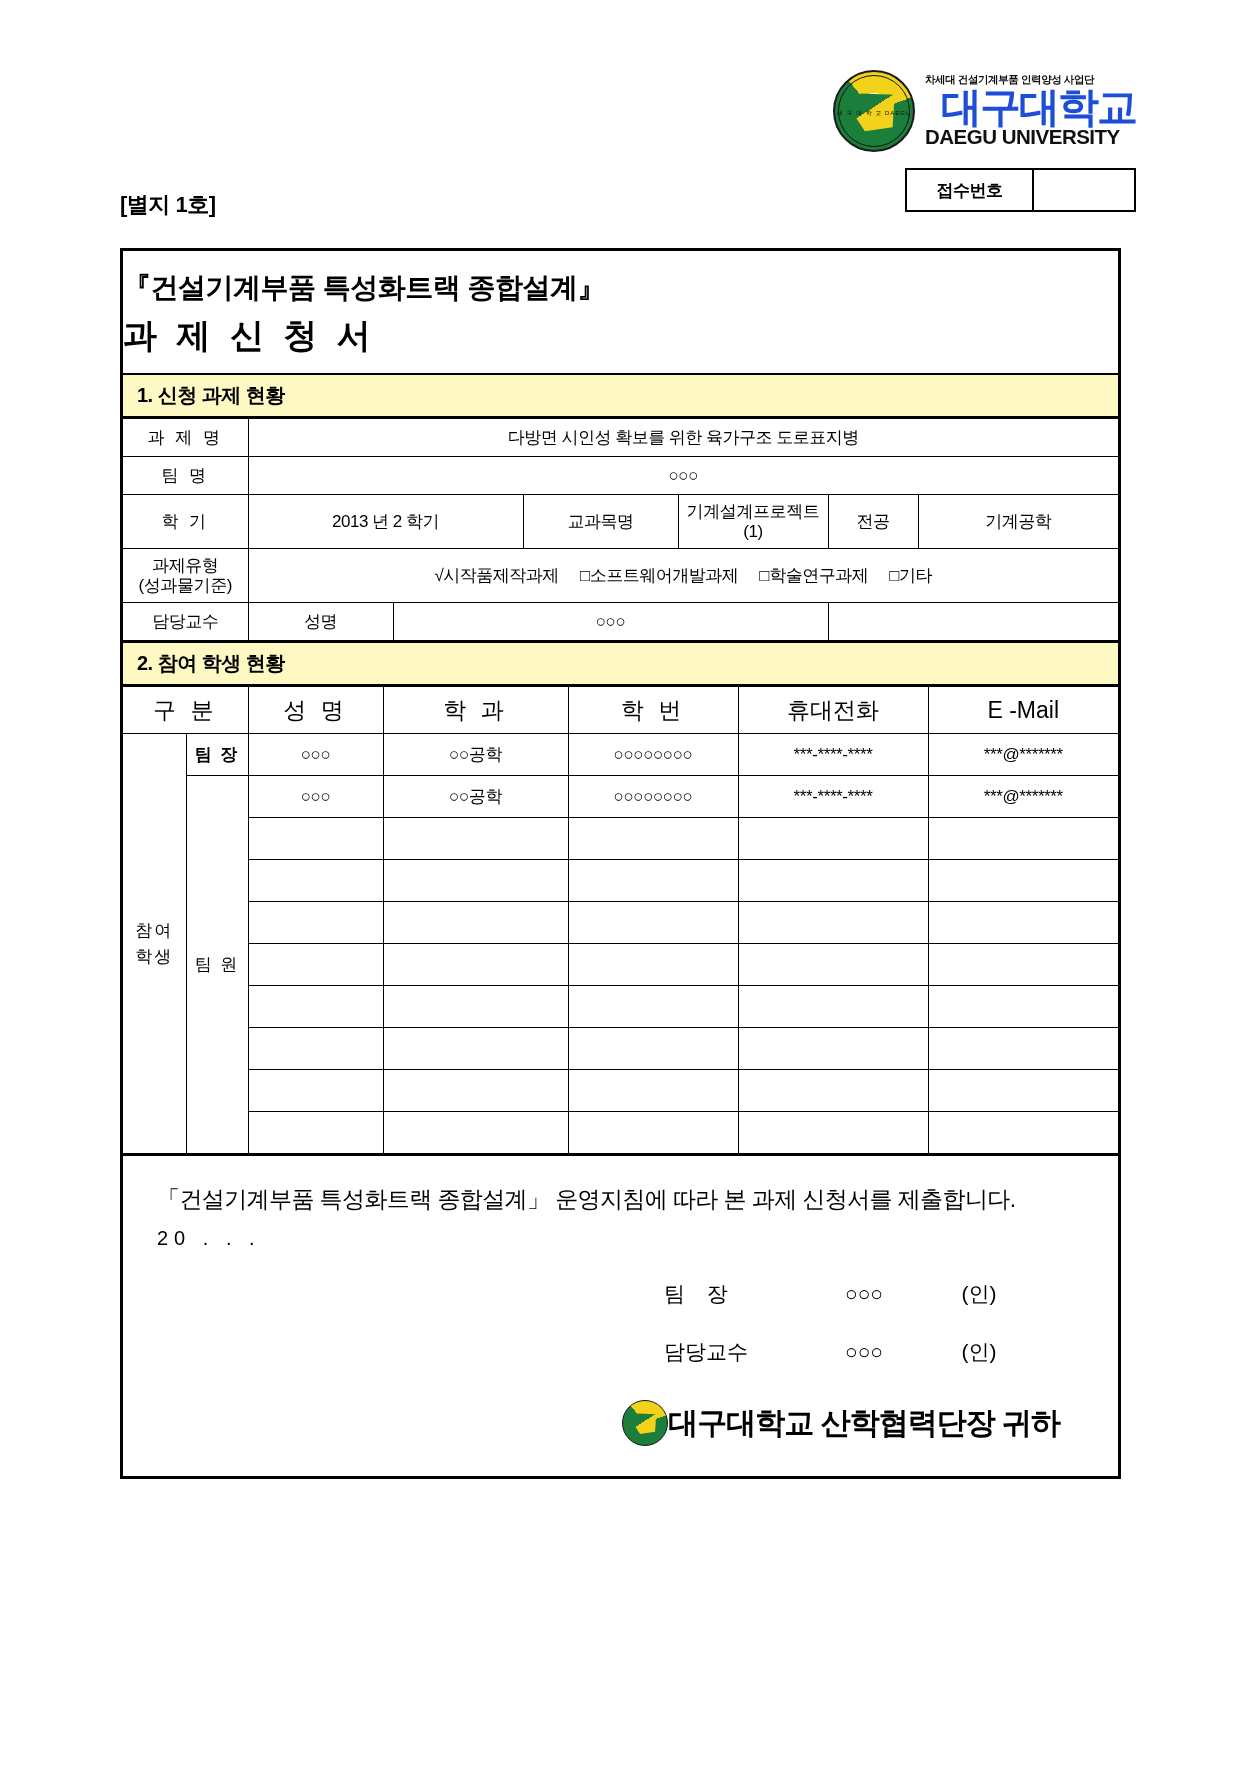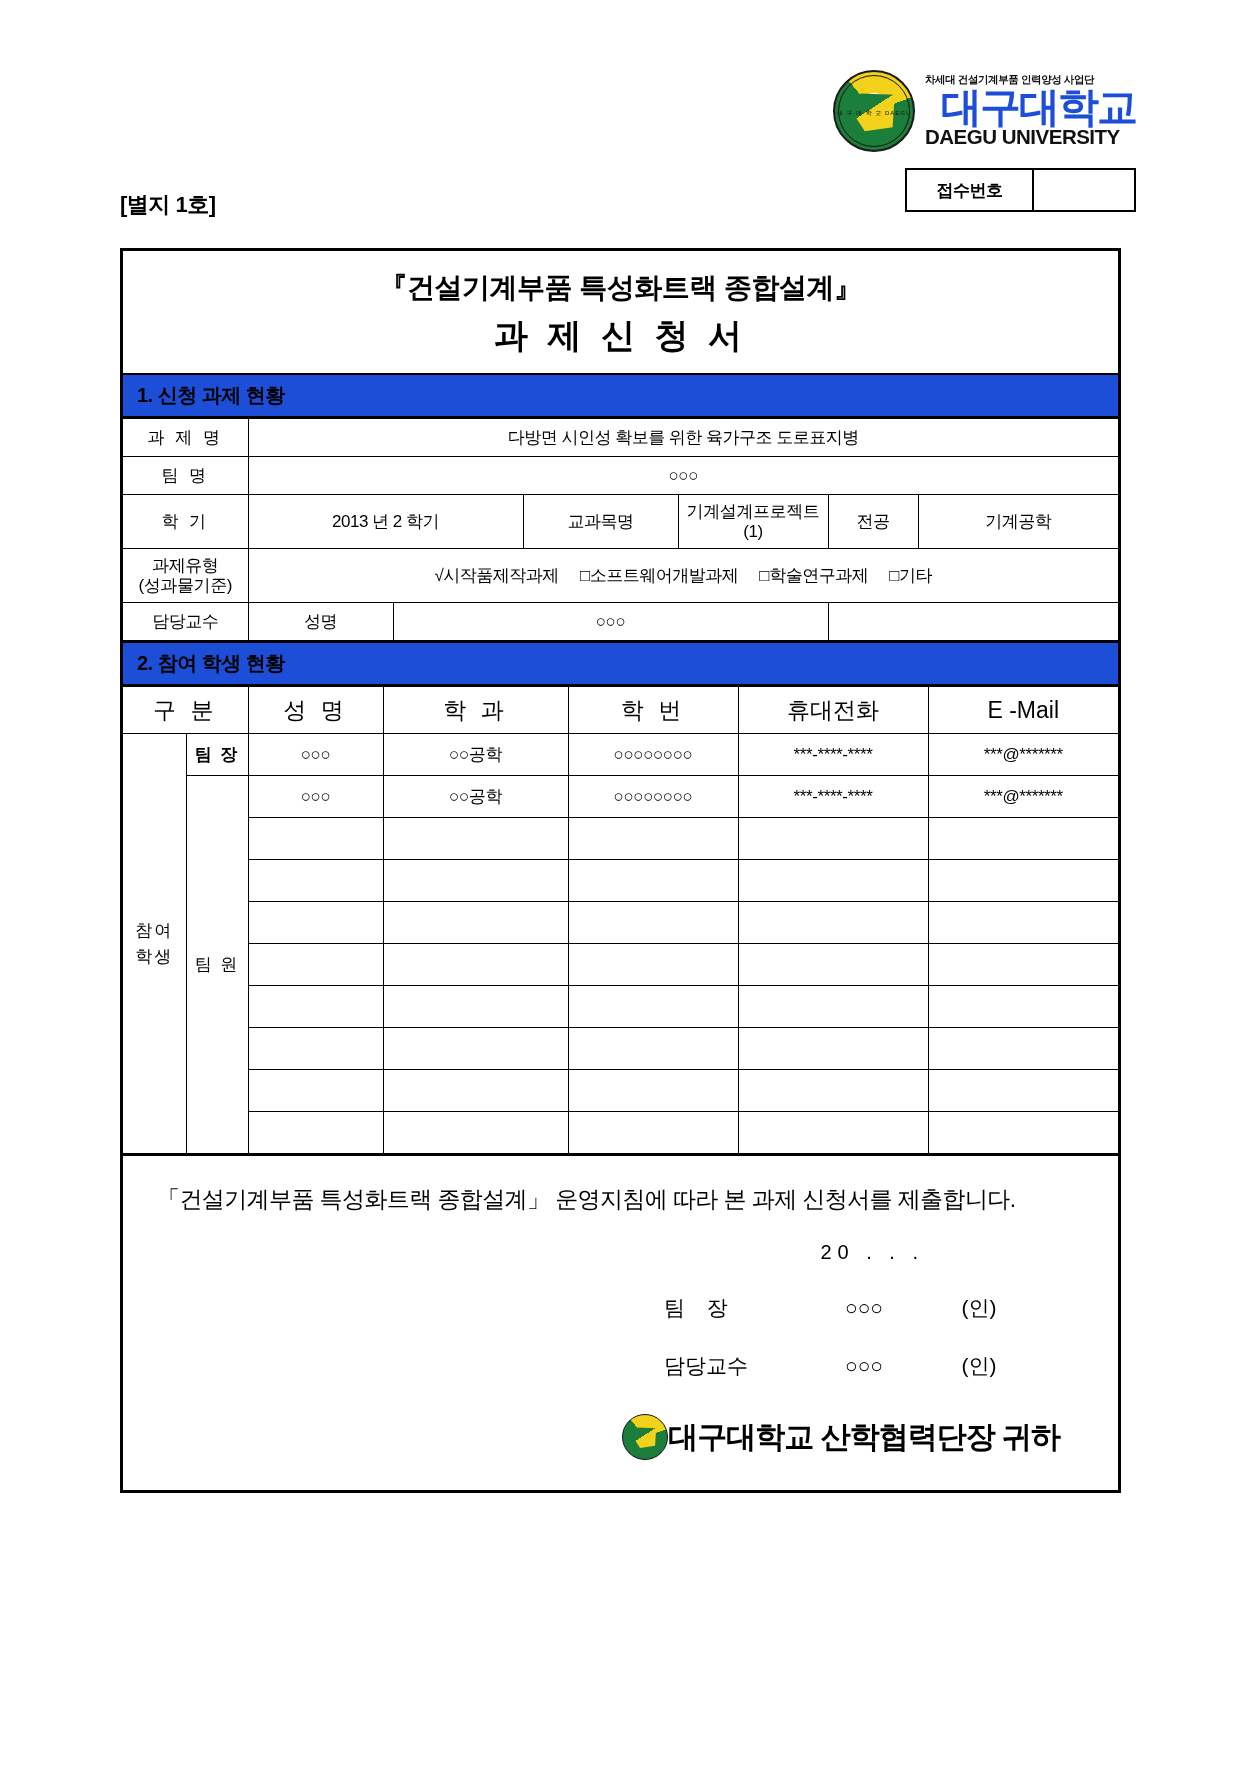--- a/index.html
+++ b/index.html
@@ -137,7 +137,7 @@
   }
   .title-block {
     padding: 18px 0 14px 0;
-    text-align: center;
+    text-align: left;
     border-bottom: 2px solid #000;
   }
   .title-line1 {

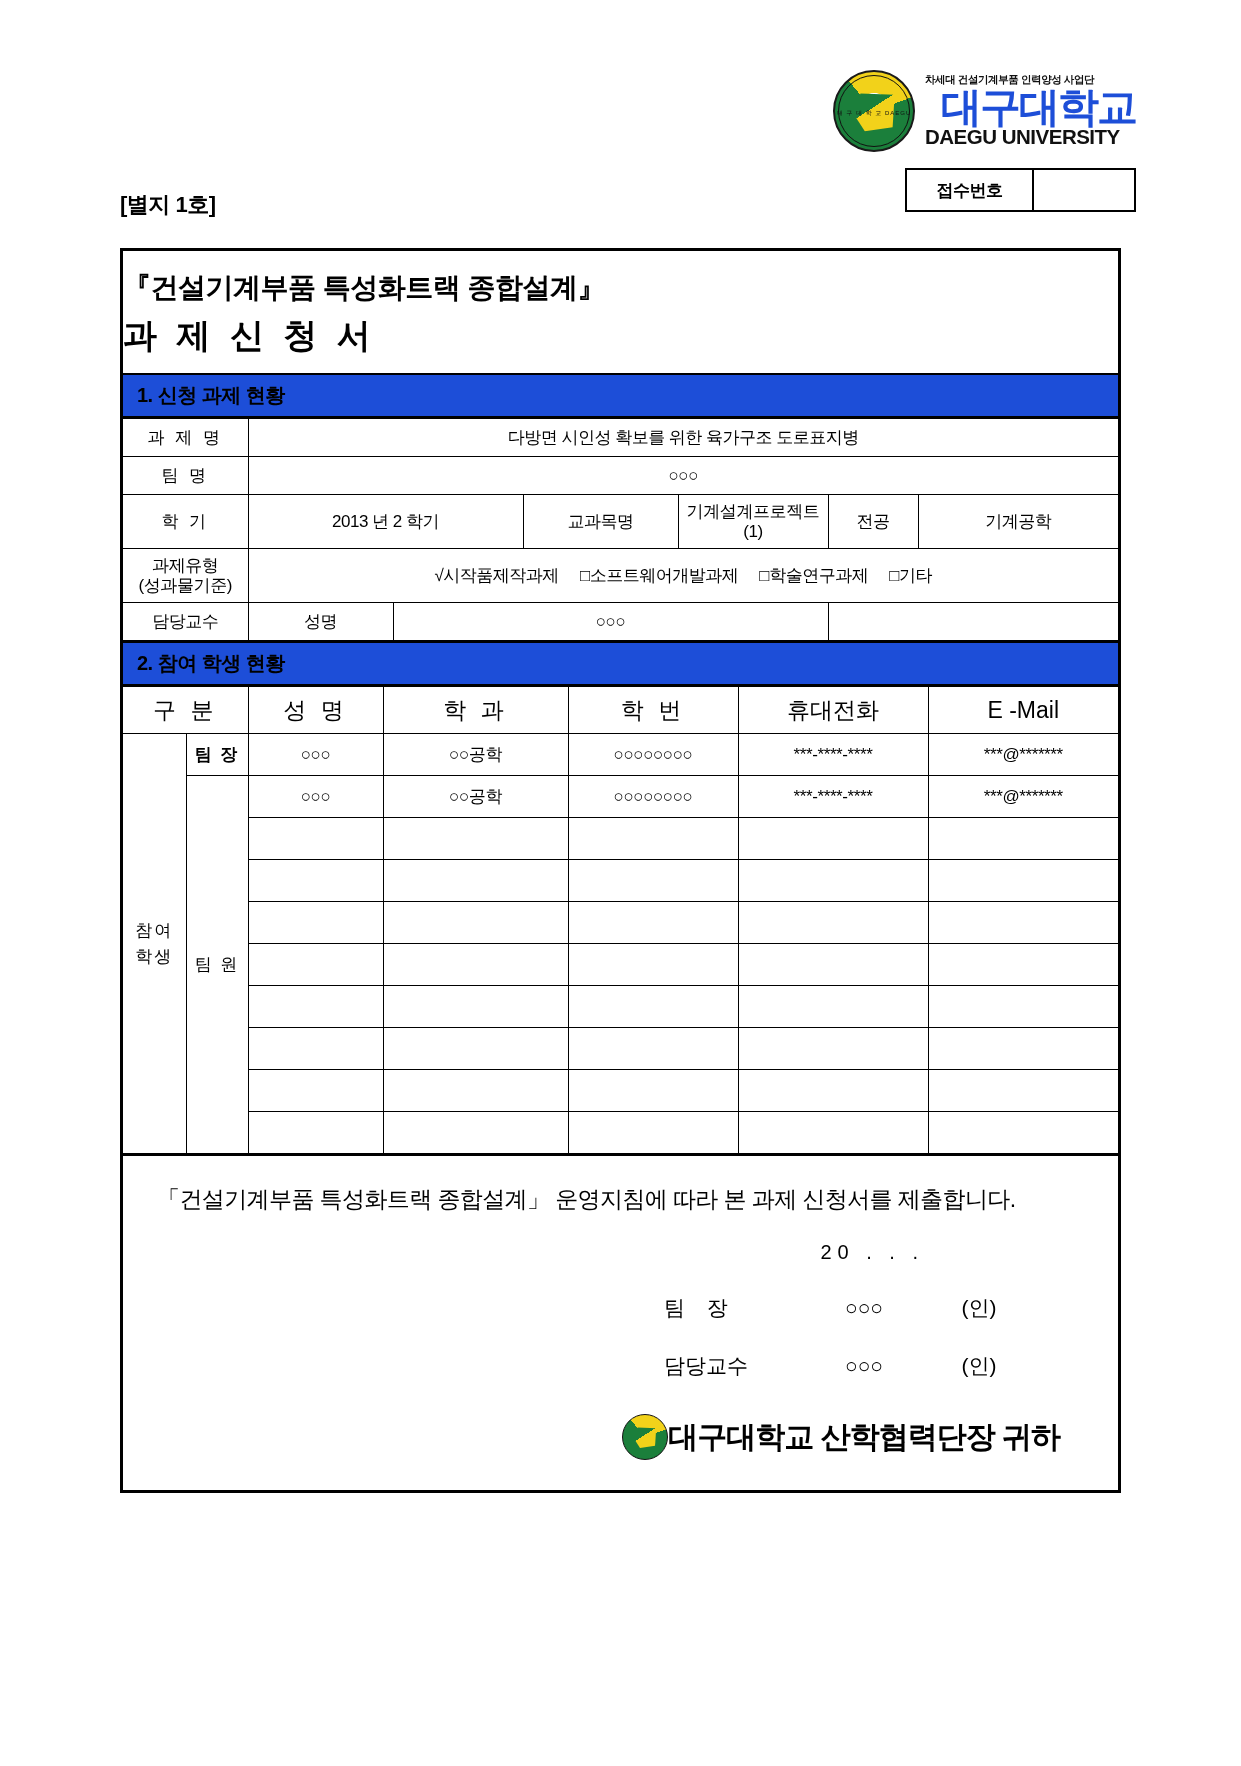--- a/index.html
+++ b/index.html
@@ -152,7 +152,7 @@
     margin-top: 6px;
   }
   .section-head {
-    background: #1d4ed8;
+    background: #fef9c3;
     border-bottom: 2px solid #000;
     font-size: 20px;
     font-weight: bold;

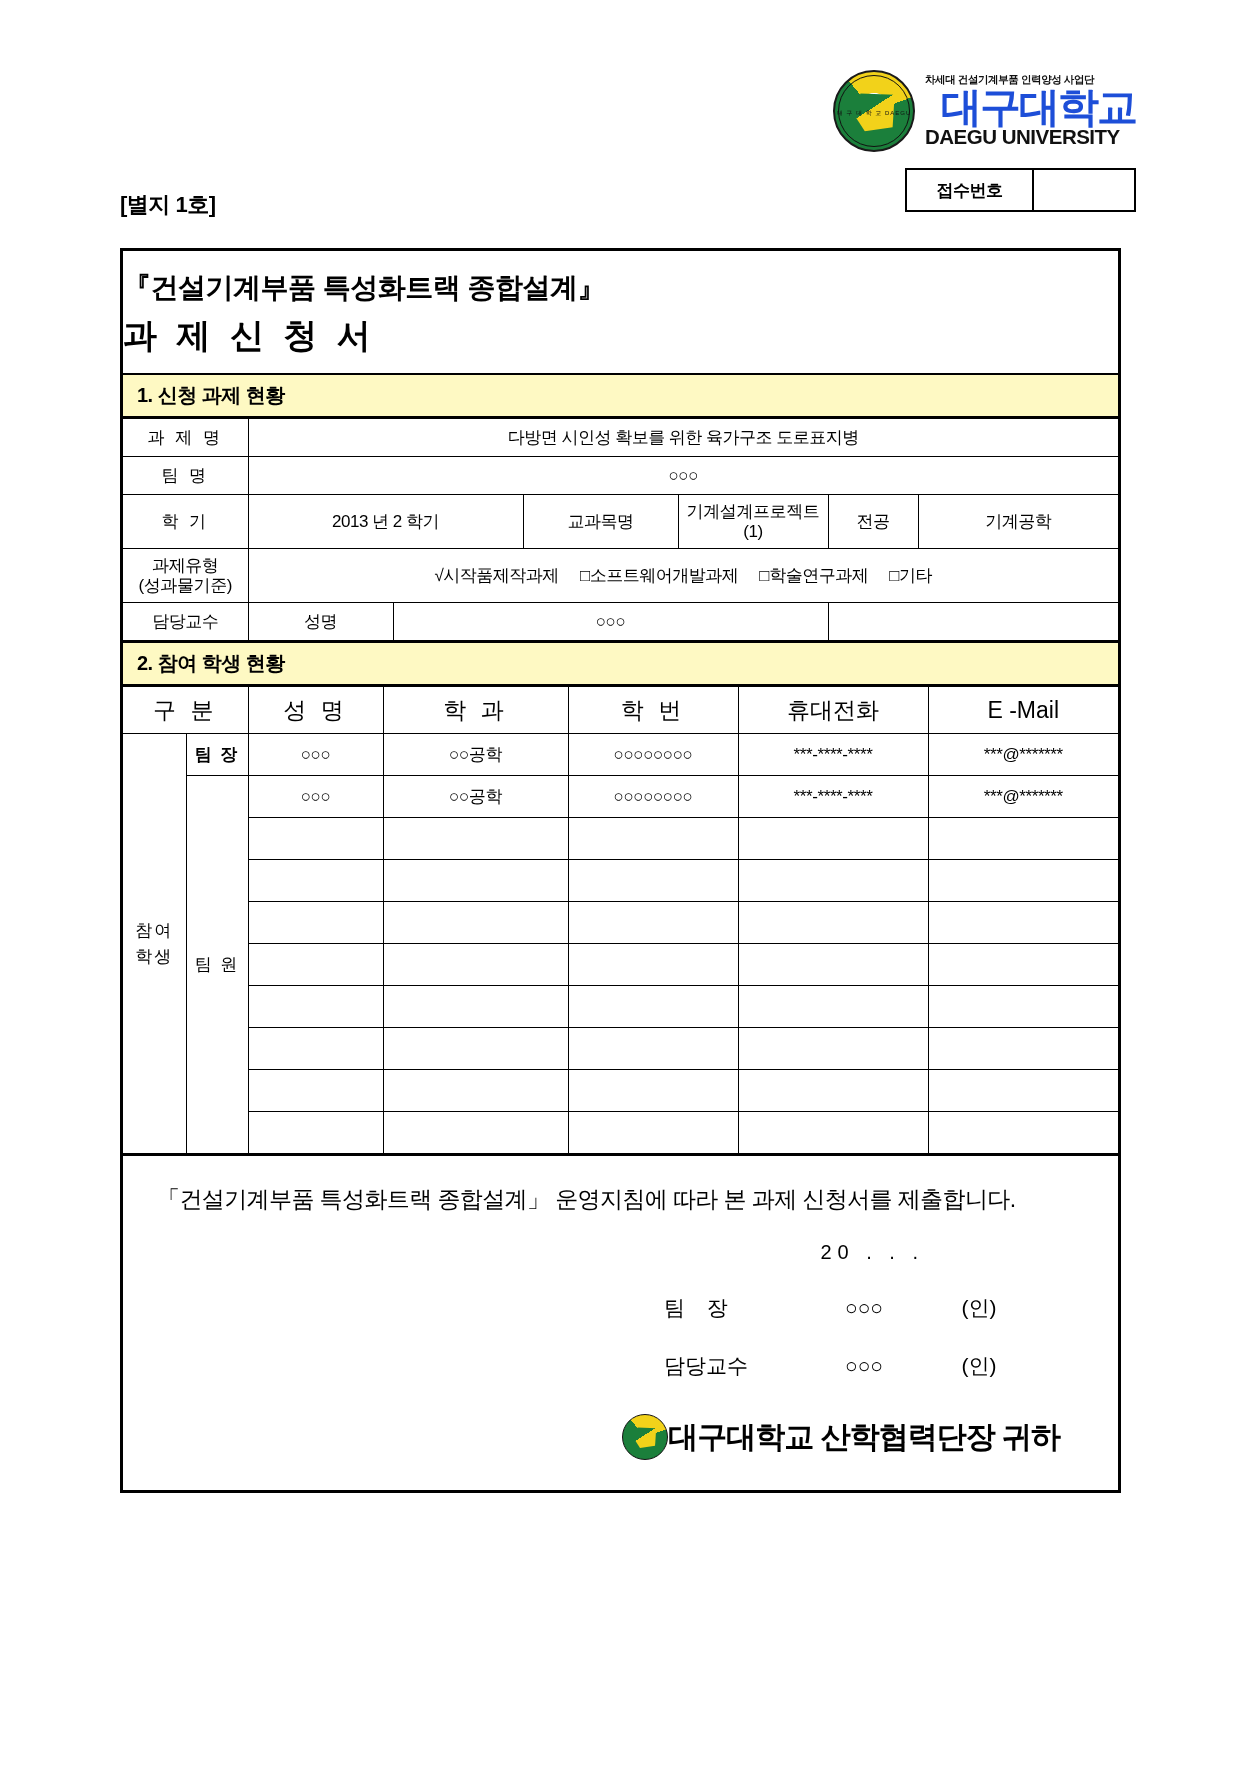--- a/index.html
+++ b/index.html
@@ -219,10 +219,10 @@
     letter-spacing: -0.6px;
   }
   .date-line {
-    text-align: right;
+    text-align: left;
     font-size: 20px;
     letter-spacing: 6px;
-    margin-top: 26px;
+    margin-top: 12px;
     padding-right: 160px;
   }
   .sign-row {

